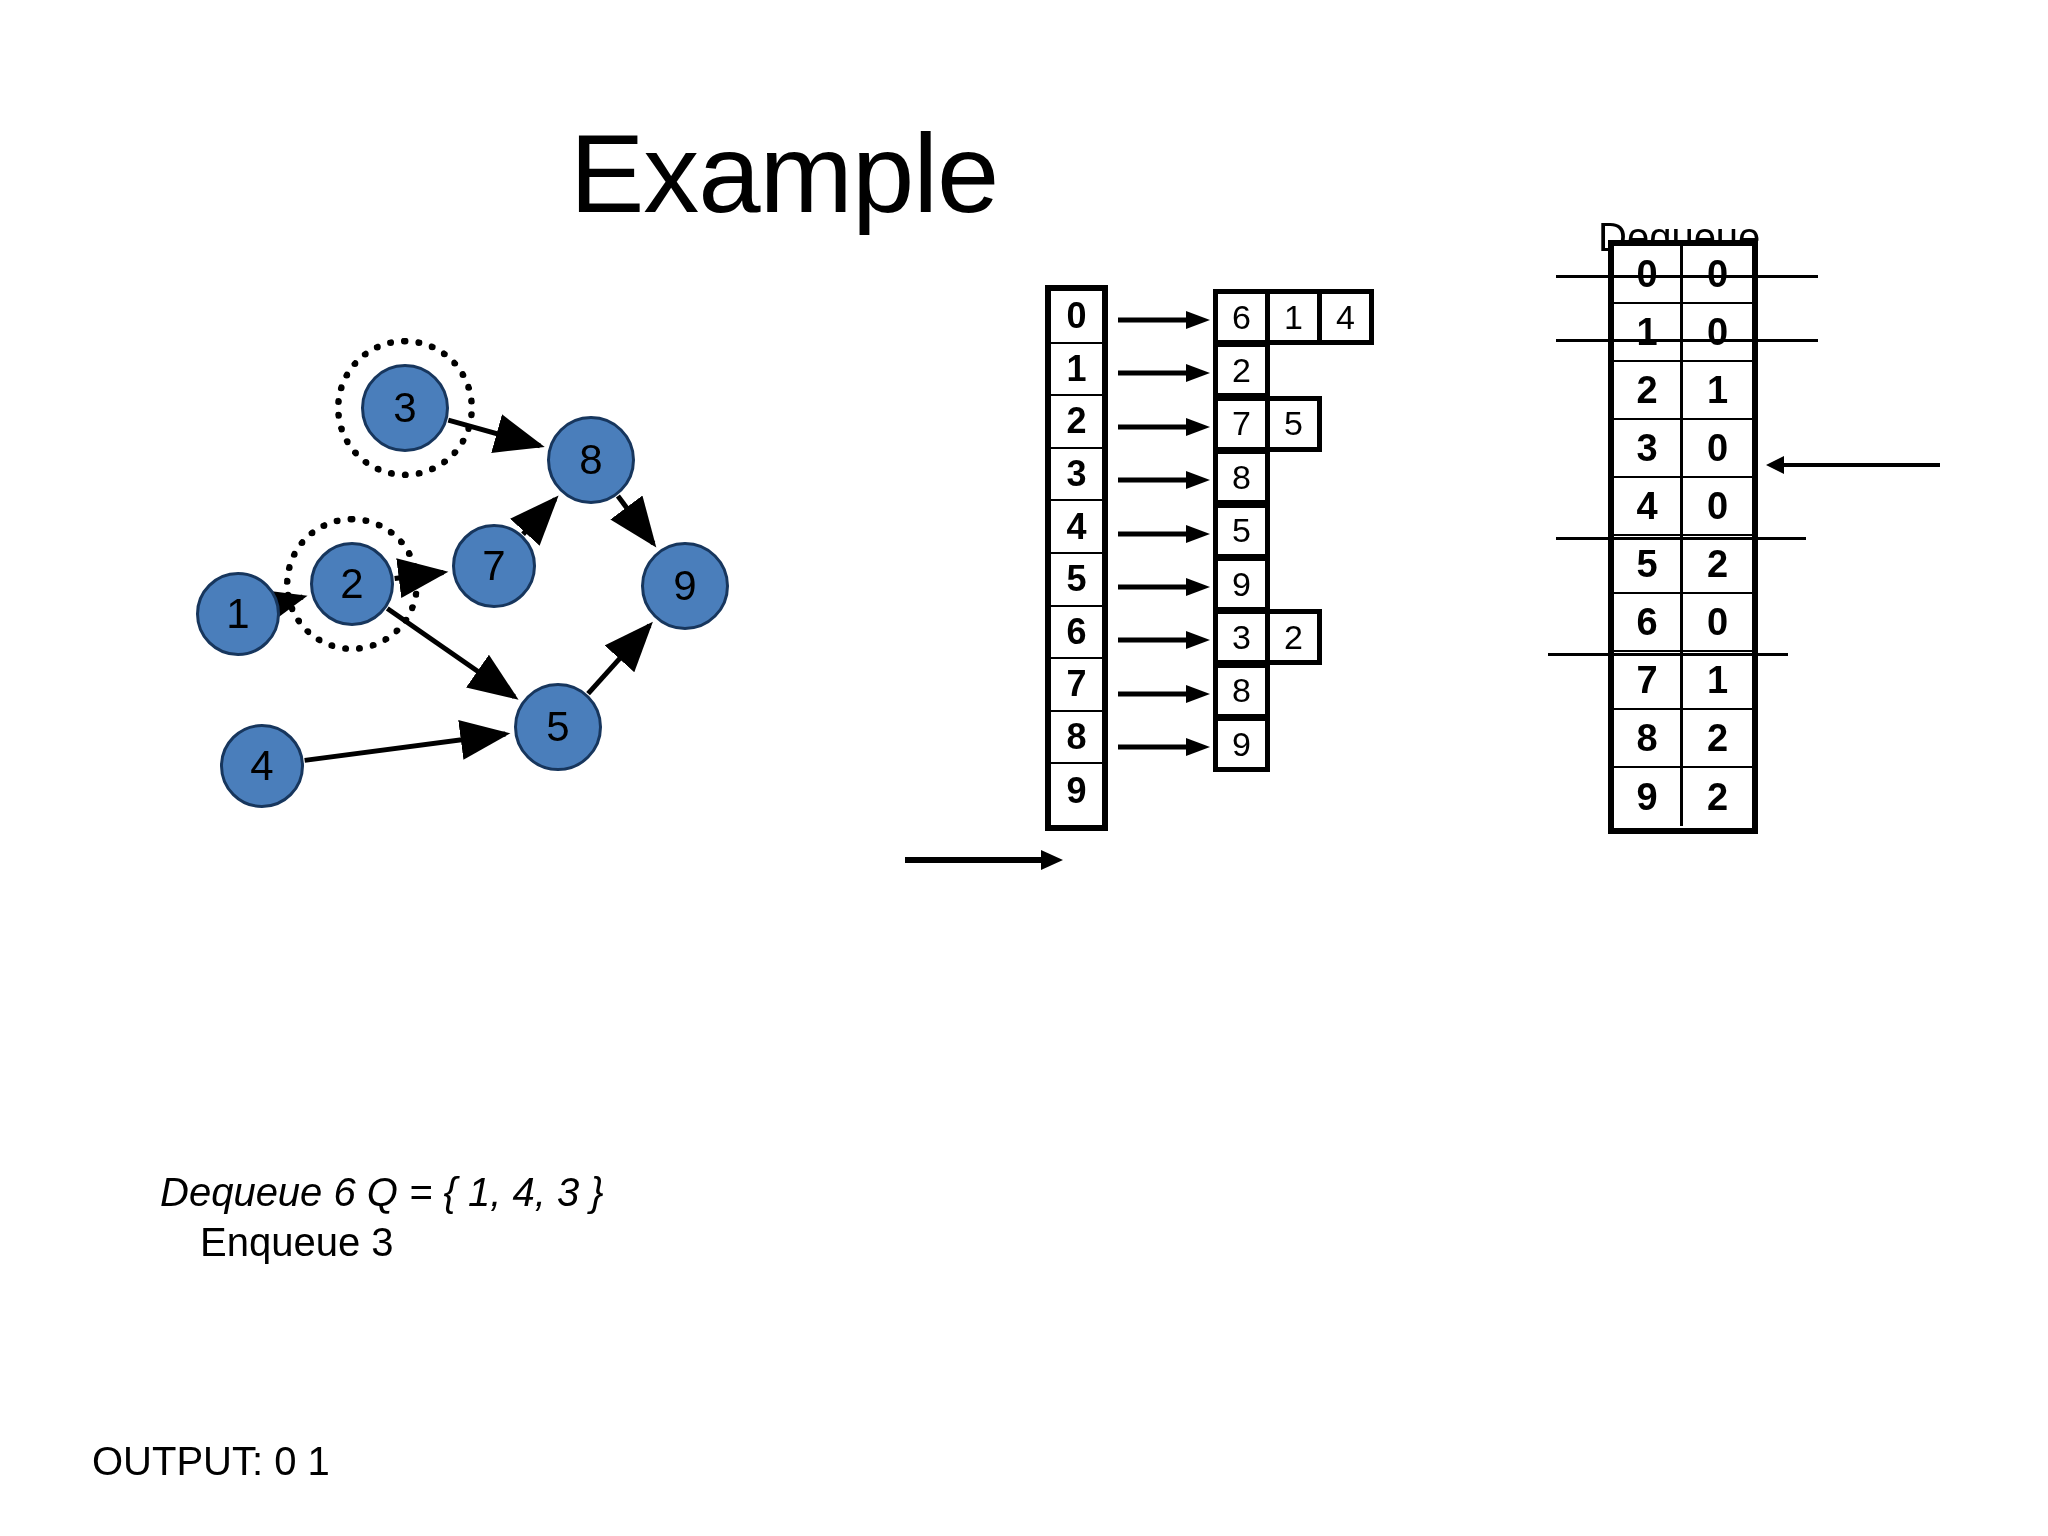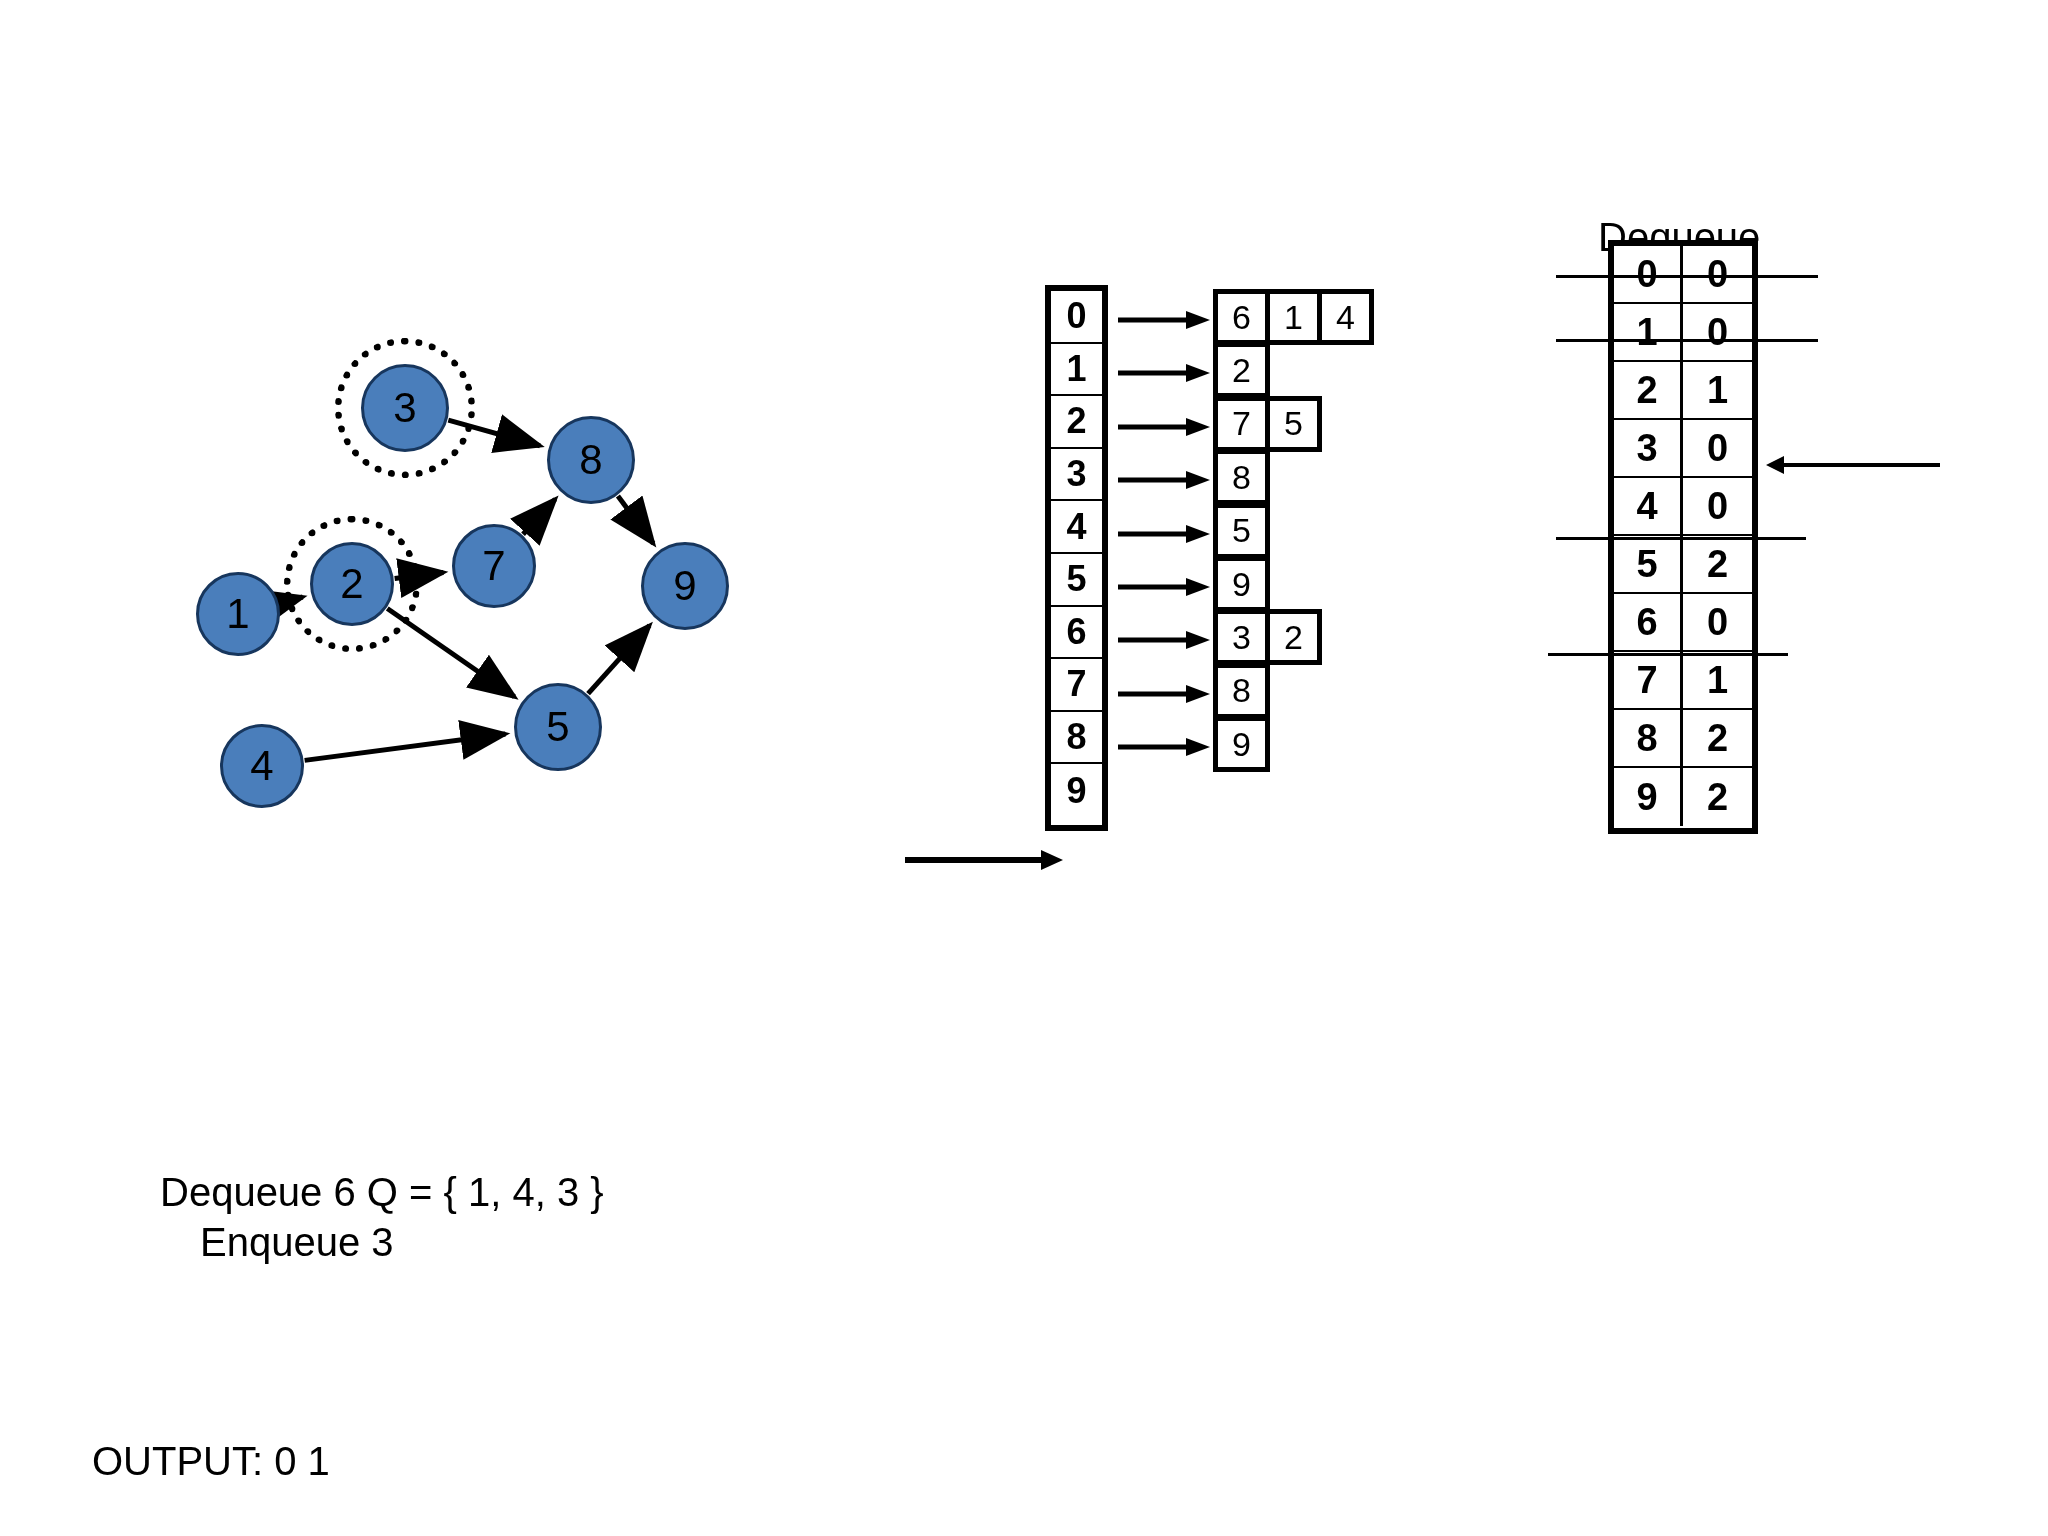--- a/index.html
+++ b/index.html
@@ -125,6 +125,7 @@
 
 <div id="stage">
 
+  <div id="slide-title"><span class="tw">Example</span></div>
 
   <div id="graph-area">
     <svg id="graph-svg" width="820" height="560">

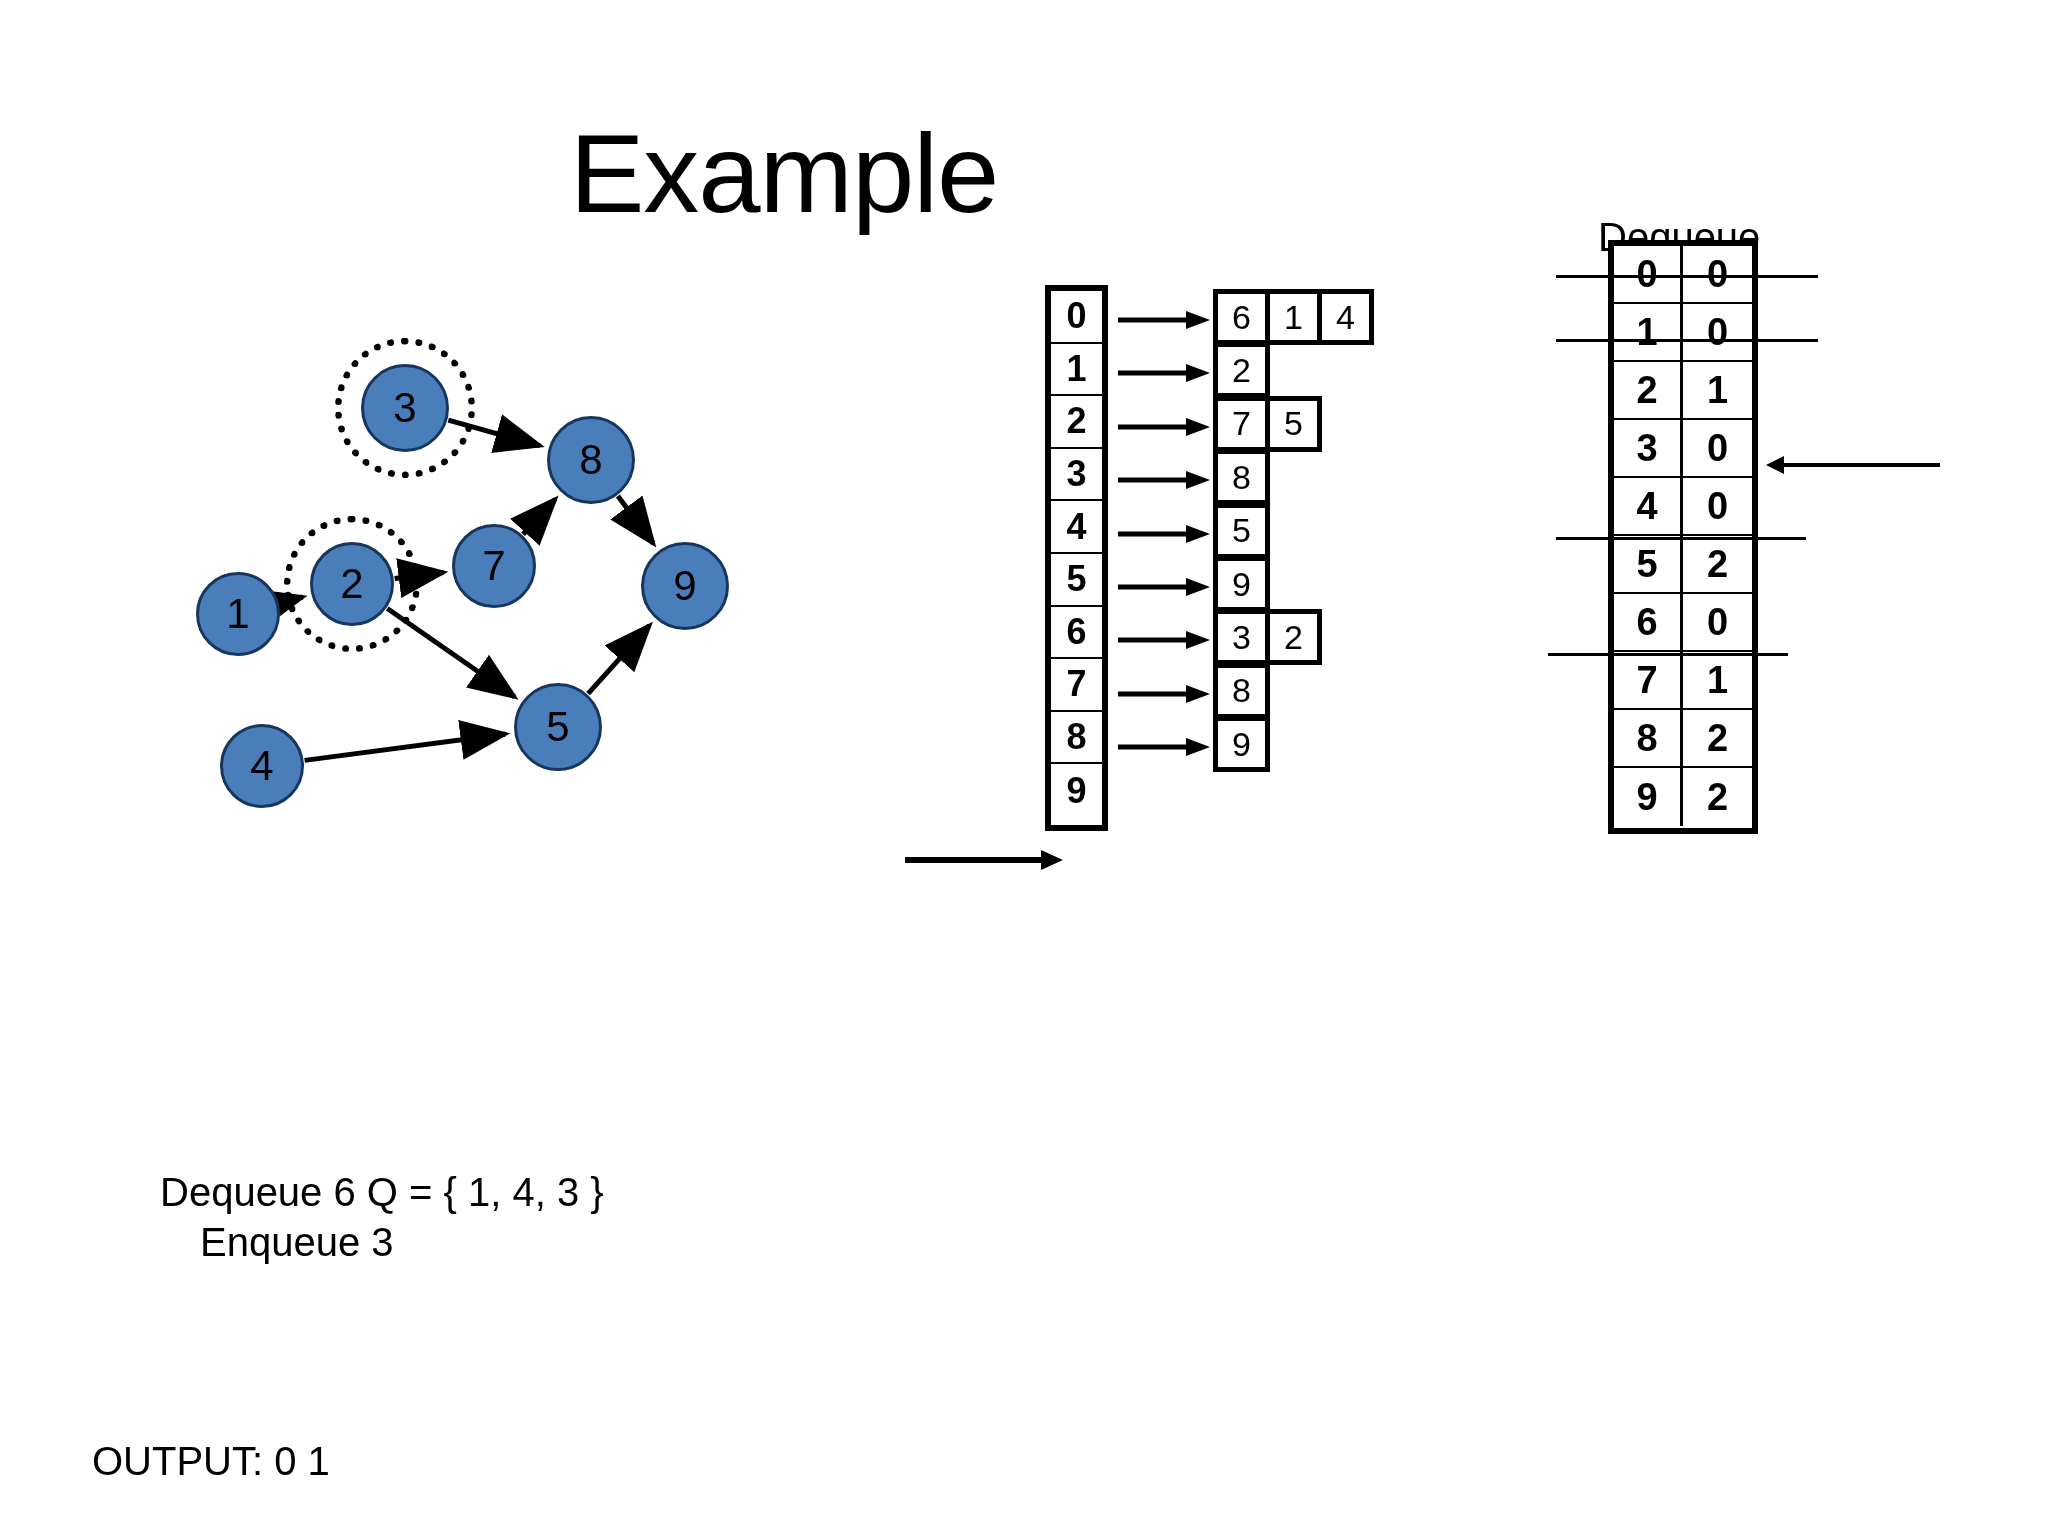--- a/index.html
+++ b/index.html
@@ -113,7 +113,7 @@
 
   
   .caption { position:absolute; font-size:40px; font-weight:400; line-height:1.22; }
-  #dequeue-caption { left:160px; top:1168px; }
+  #dequeue-caption { left:160px; top:1168px;font-style:italic; }
   #enqueue-caption { left:200px; top:1218px; }
   #enqueue-new-start { left:1628px; top:1205px; width:320px; }
   #output-caption { left:92px; top:1437px; }

